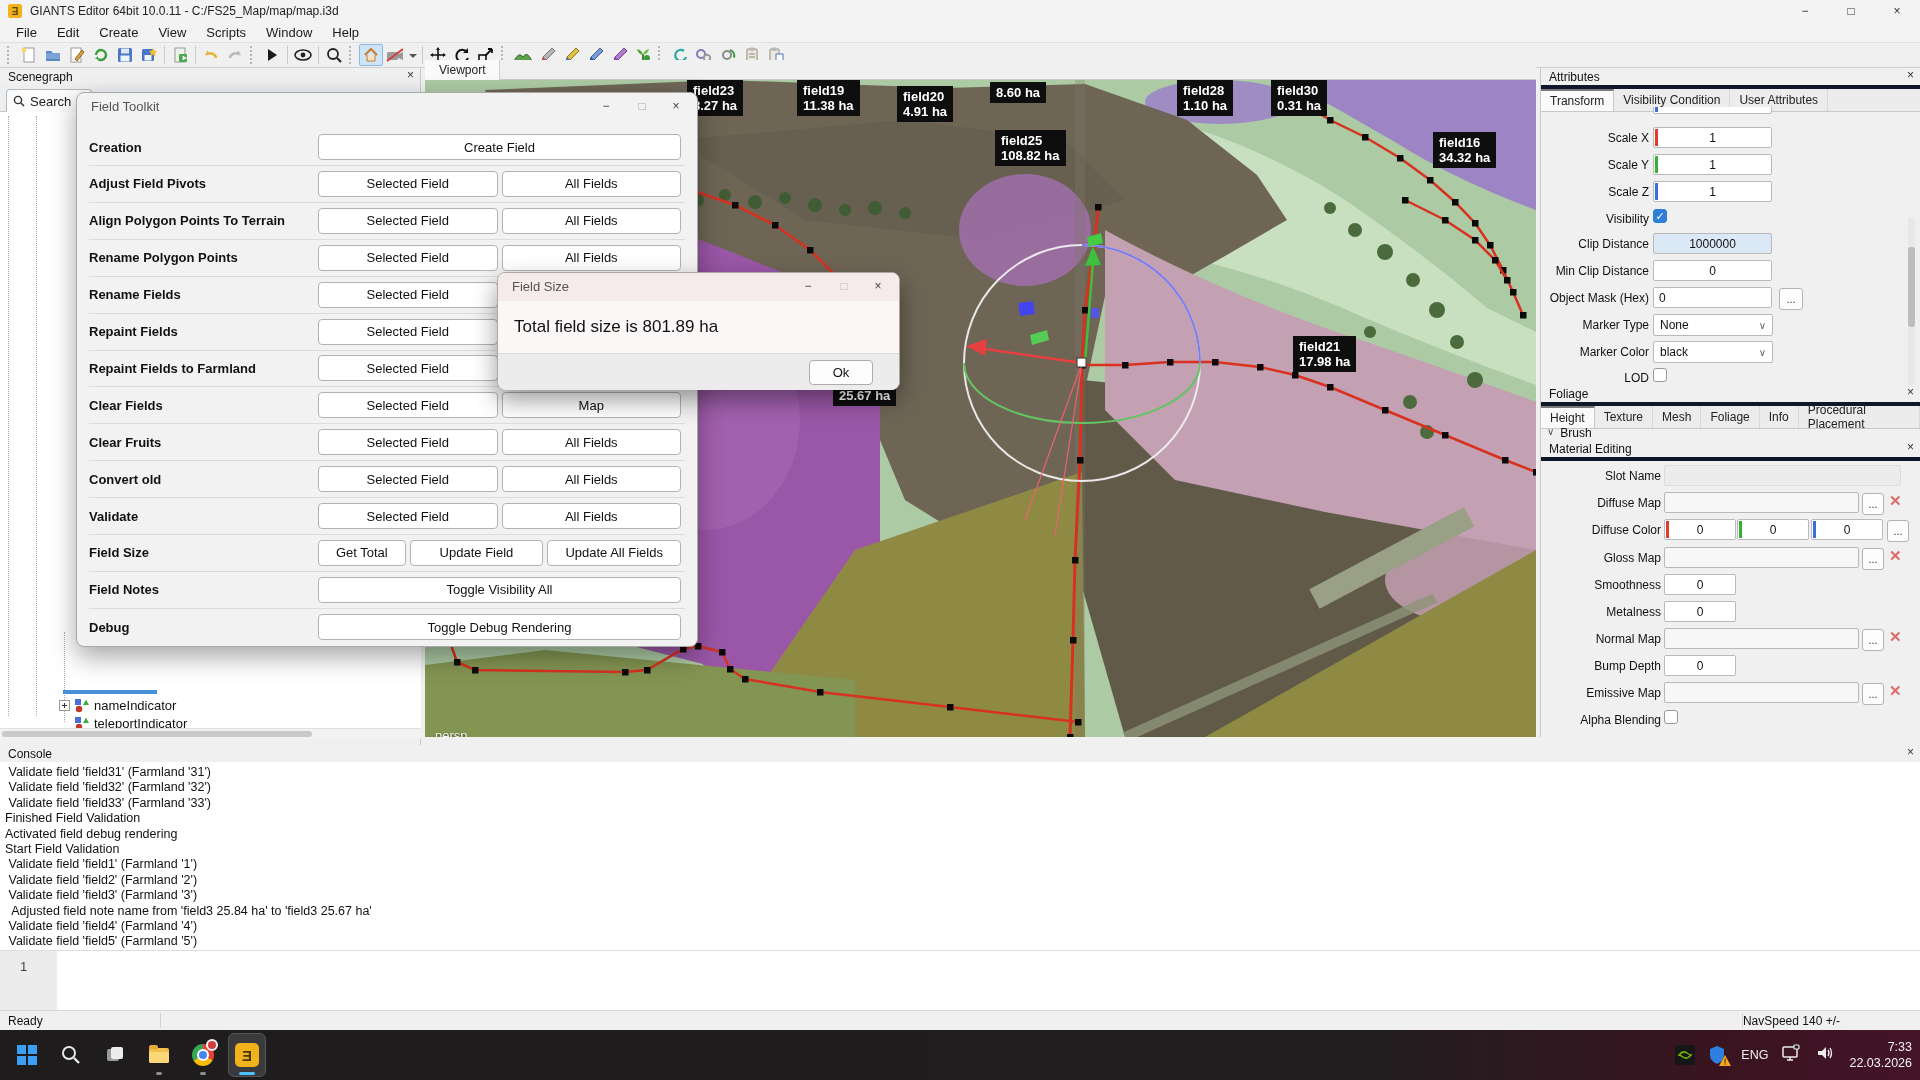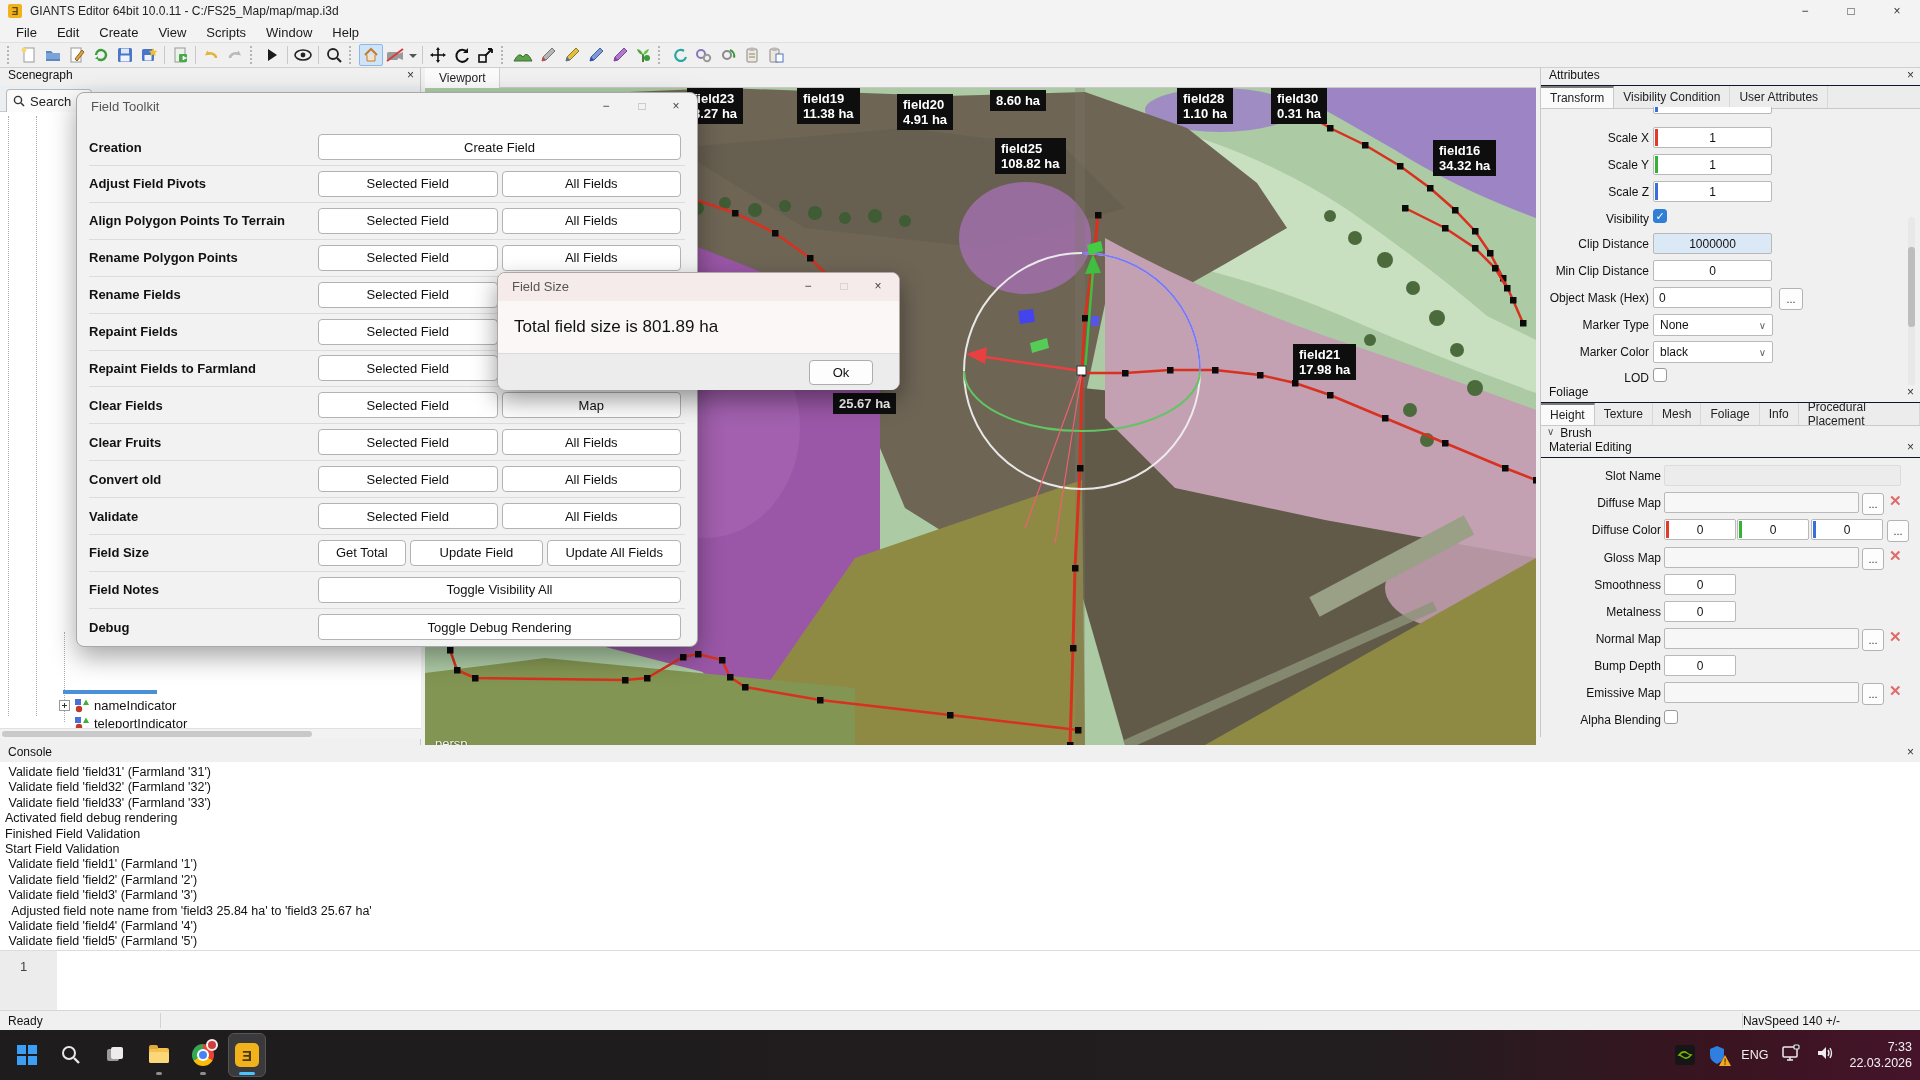--- a/index.html
+++ b/index.html
@@ -21,7 +21,7 @@
   .tb-active{background:#cfe4f7;border:1px solid #8ab8e8;border-radius:2px;box-sizing:border-box;}
   
   #scenegraph{left:0;top:68px;width:421px;height:677px;background:#f0f0f0;border-right:1px solid #c8c8c8;box-sizing:border-box;}
-  .panel-hdr{height:17px;background:#f0f0f0;border-bottom:1px solid #0f172a;font-size:12px;color:#111;display:flex;align-items:flex-start;padding:0 8px;position:relative;}
+  .panel-hdr{height:17px;background:#f0f0f0;border-bottom:4px solid #0f172a;font-size:12px;color:#111;display:flex;align-items:center;padding:0 8px;position:relative;}
   .panel-x{position:absolute;right:6px;top:0;font-size:12px;color:#333;}
   #sg-searchrow{position:absolute;left:0;top:17px;width:100%;height:27px;background:#eceff2;border-bottom:1px solid #c9c9c9;box-sizing:border-box;}
   #sg-search{position:absolute;left:6px;top:4px;width:86px;height:23px;background:#fbfbfb;border:1px solid #b9b9b9;border-bottom:none;border-radius:4px 4px 0 0;display:flex;align-items:center;font-size:13px;color:#222;padding-left:6px;box-sizing:border-box;gap:5px;}

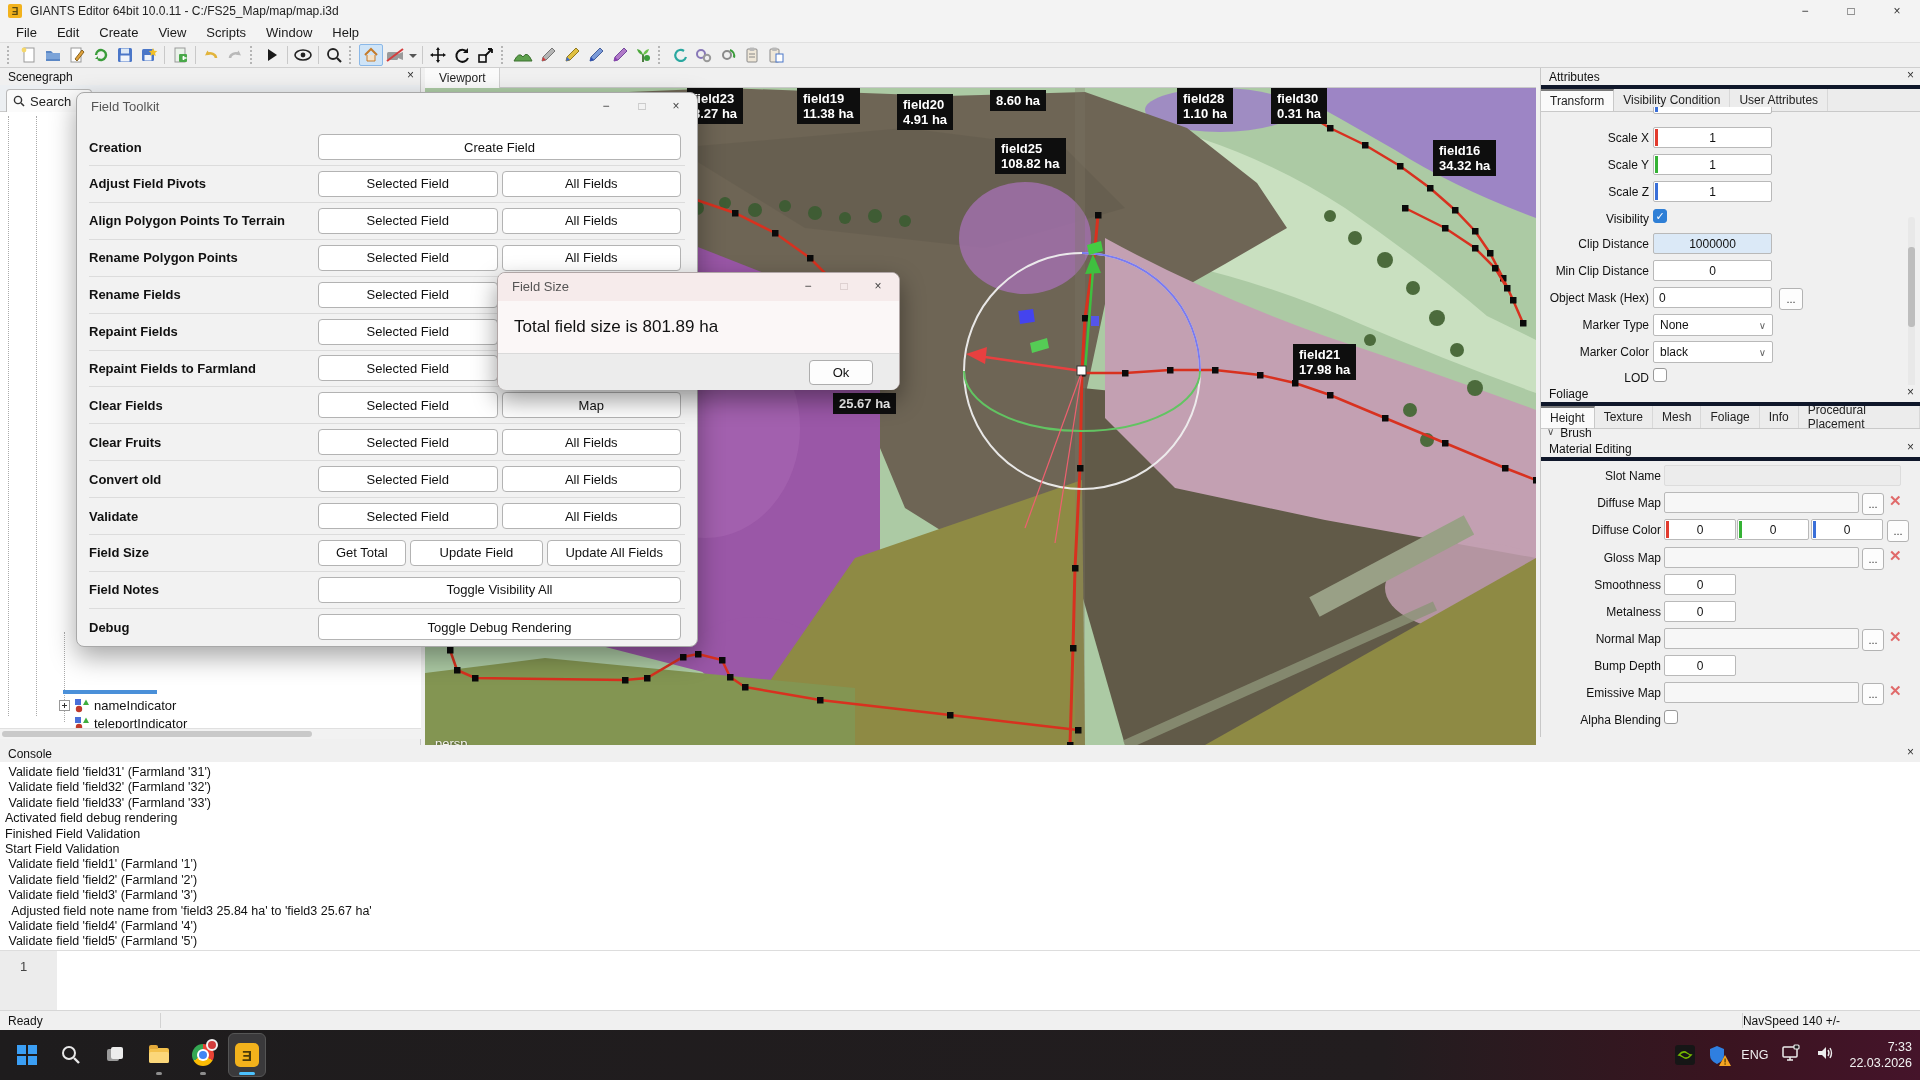--- a/index.html
+++ b/index.html
@@ -36,7 +36,7 @@
   #sg-hscroll{position:absolute;left:0;top:660px;width:421px;height:10px;background:#f2f2f2;border-top:1px solid #e0e0e0;}
   #sg-hthumb{position:absolute;left:2px;top:2px;width:310px;height:6px;background:#c9c9c9;border-radius:3px;}
   
-  #viewport{left:425px;top:68px;width:1111px;height:677px;background:#14532d;overflow:hidden;}
+  #viewport{left:425px;top:60px;width:1111px;height:677px;background:#14532d;overflow:hidden;}
   #vp-tabbar{position:absolute;left:0;top:0;width:1111px;height:20px;background:#f0f0f0;border-bottom:1px solid #c9c9c9;z-index:5;box-sizing:border-box;}
   #vp-tab{position:absolute;left:0;top:0;height:20px;padding:0 14px;background:#fafafa;border-right:1px solid #cfcfcf;display:flex;align-items:center;font-size:12px;color:#222;}
   #vp-canvas{position:absolute;left:0;top:20px;width:1111px;height:657px;}

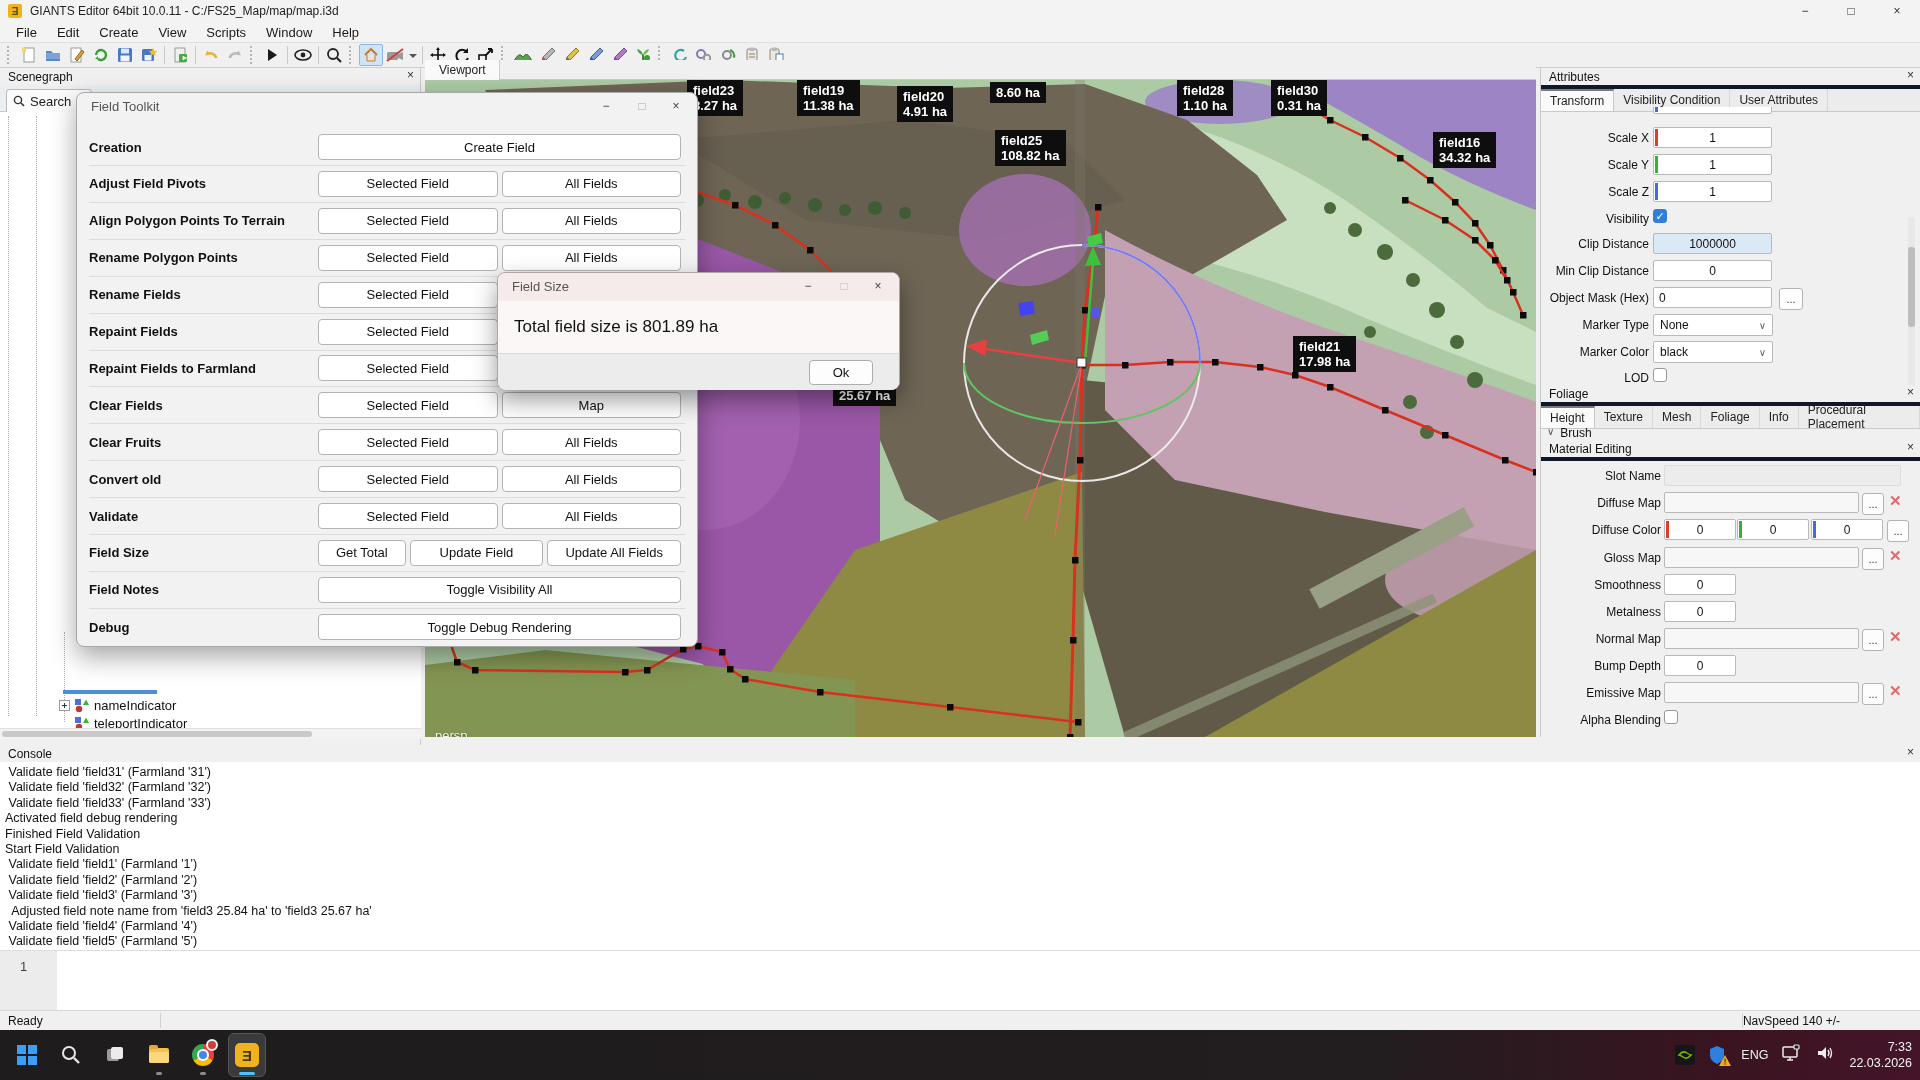--- a/index.html
+++ b/index.html
@@ -772,8 +772,8 @@
       <div class="console-line"> Validate field 'field31' (Farmland '31')</div>
       <div class="console-line"> Validate field 'field32' (Farmland '32')</div>
       <div class="console-line"> Validate field 'field33' (Farmland '33')</div>
+      <div class="console-line">Finished Field Validation</div>
       <div class="console-line">Activated field debug rendering</div>
-      <div class="console-line">Finished Field Validation</div>
       <div class="console-line">Start Field Validation</div>
       <div class="console-line"> Validate field 'field1' (Farmland '1')</div>
       <div class="console-line"> Validate field 'field2' (Farmland '2')</div>

